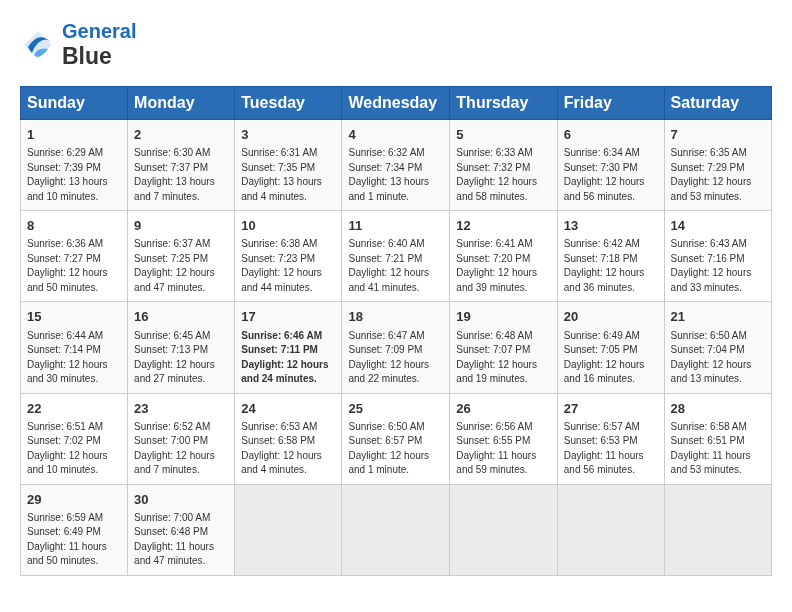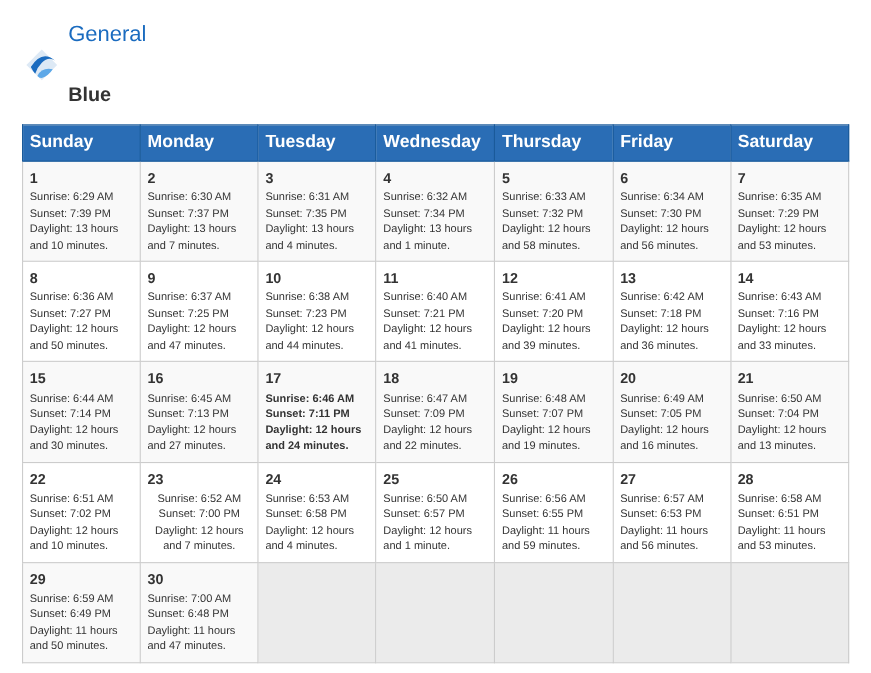--- a/index.html
+++ b/index.html
@@ -92,7 +92,7 @@
       <path d="M14 28 Q18 20 28 22 Q24 28 18 30 Q16 30 14 28Z" fill="#5da8e8"></path>
     </svg>
     <div>
-      <div style="font-size:20px;font-weight:normal;color:#1a6bbf;">General</div>
+      <div style="font-size:20px;font-weight:bold;color:#1a6bbf;">General</div>
       <div style="font-size:18px;font-weight:bold;color:#333;margin-top:33px;">Blue</div>
     </div>
   </div>

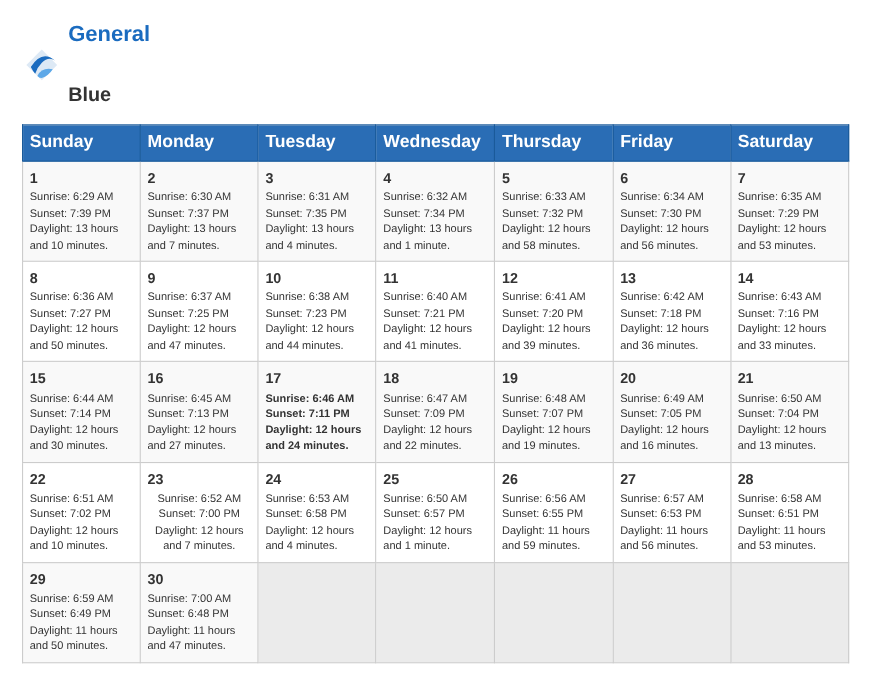--- a/index.html
+++ b/index.html
@@ -93,7 +93,7 @@
     </svg>
     <div>
       <div style="font-size:20px;font-weight:bold;color:#1a6bbf;">General</div>
-      <div style="font-size:18px;font-weight:bold;color:#333;margin-top:33px;">Blue</div>
+      <div style="font-size:23px;font-weight:bold;color:#333;">Blue</div>
     </div>
   </div>
   <div class="title-block">

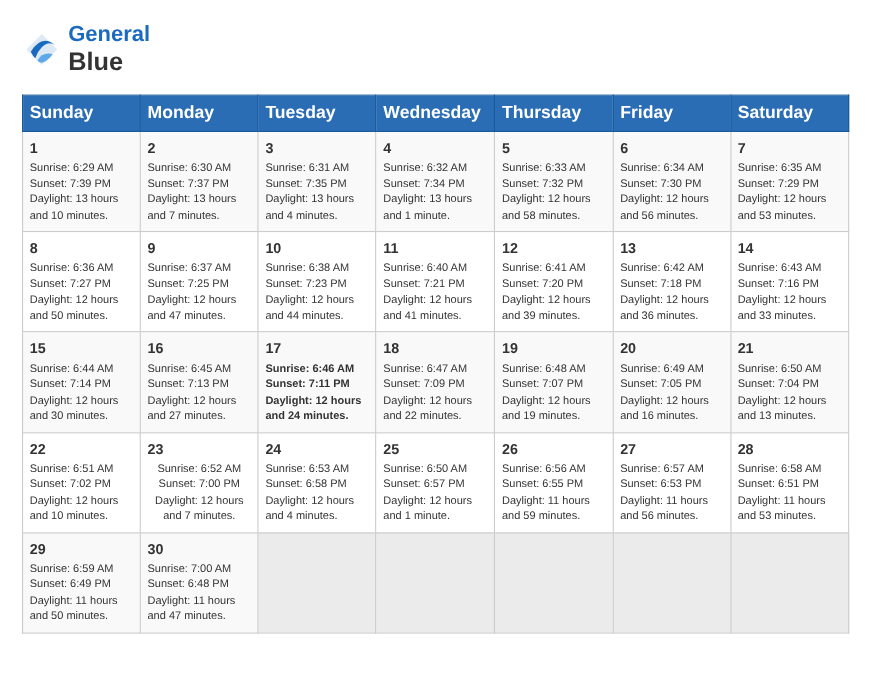--- a/index.html
+++ b/index.html
@@ -278,7 +278,7 @@
         </td>
         <td>
           <span class="day-num">23</span>
-          <div class="day-info" style="white-space: pre-line; text-align: center;">Sunrise: 6:52 AM
+          <div class="day-info" style="white-space: pre-line;">Sunrise: 6:52 AM
 Sunset: 7:00 PM
 Daylight: 12 hours
 and 7 minutes.</div>

